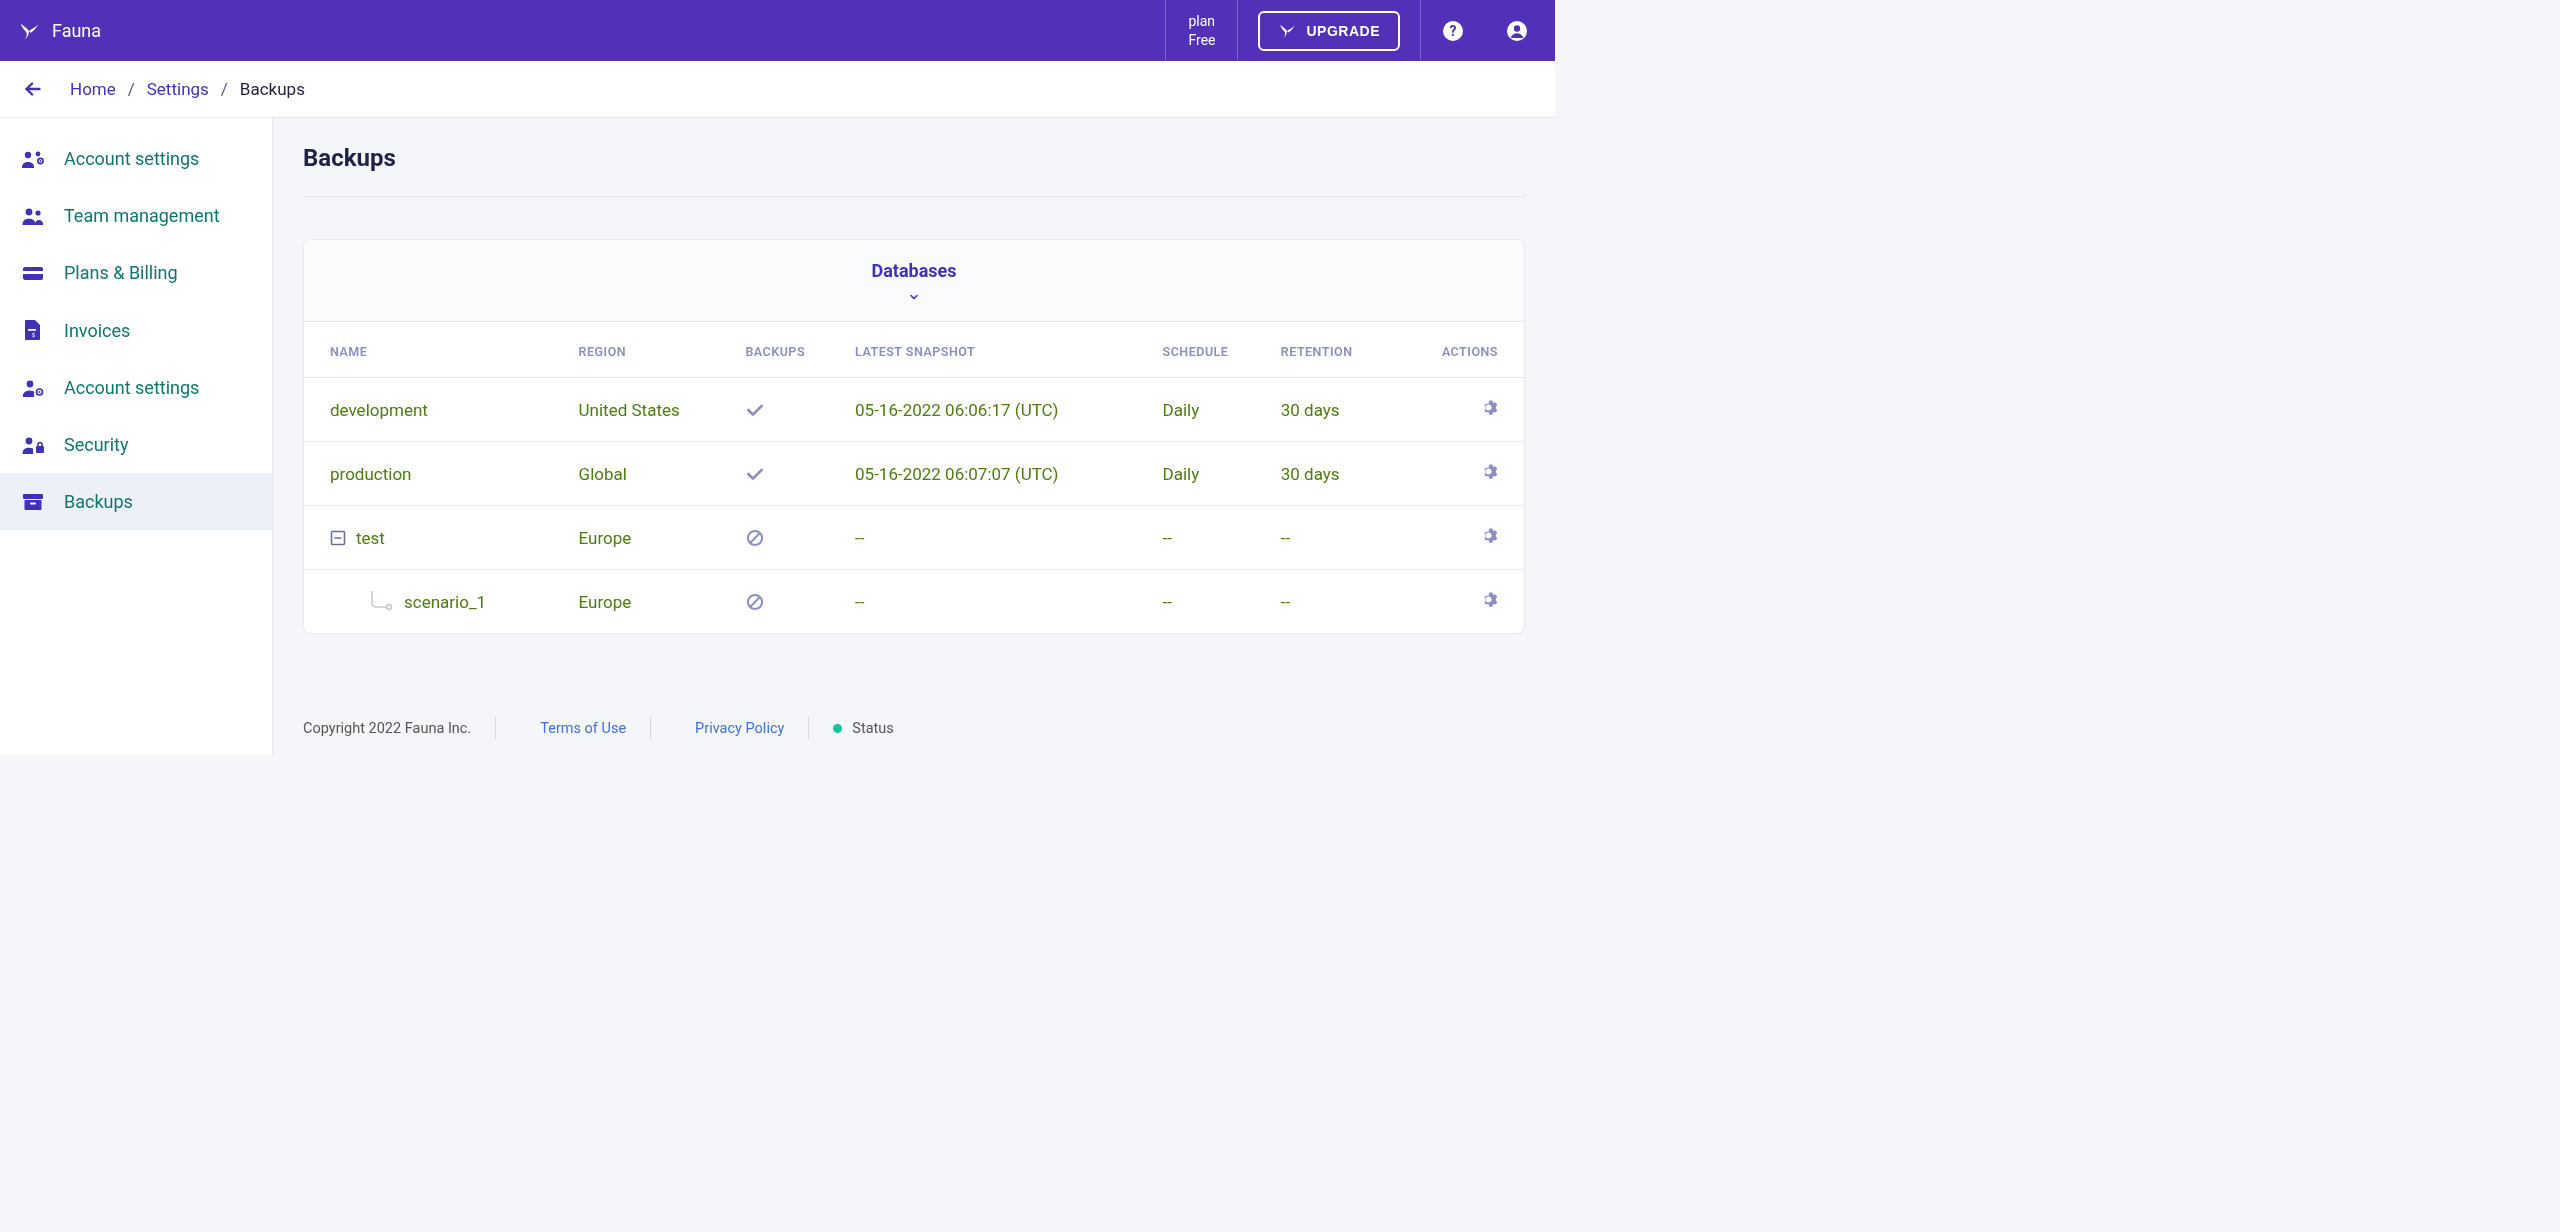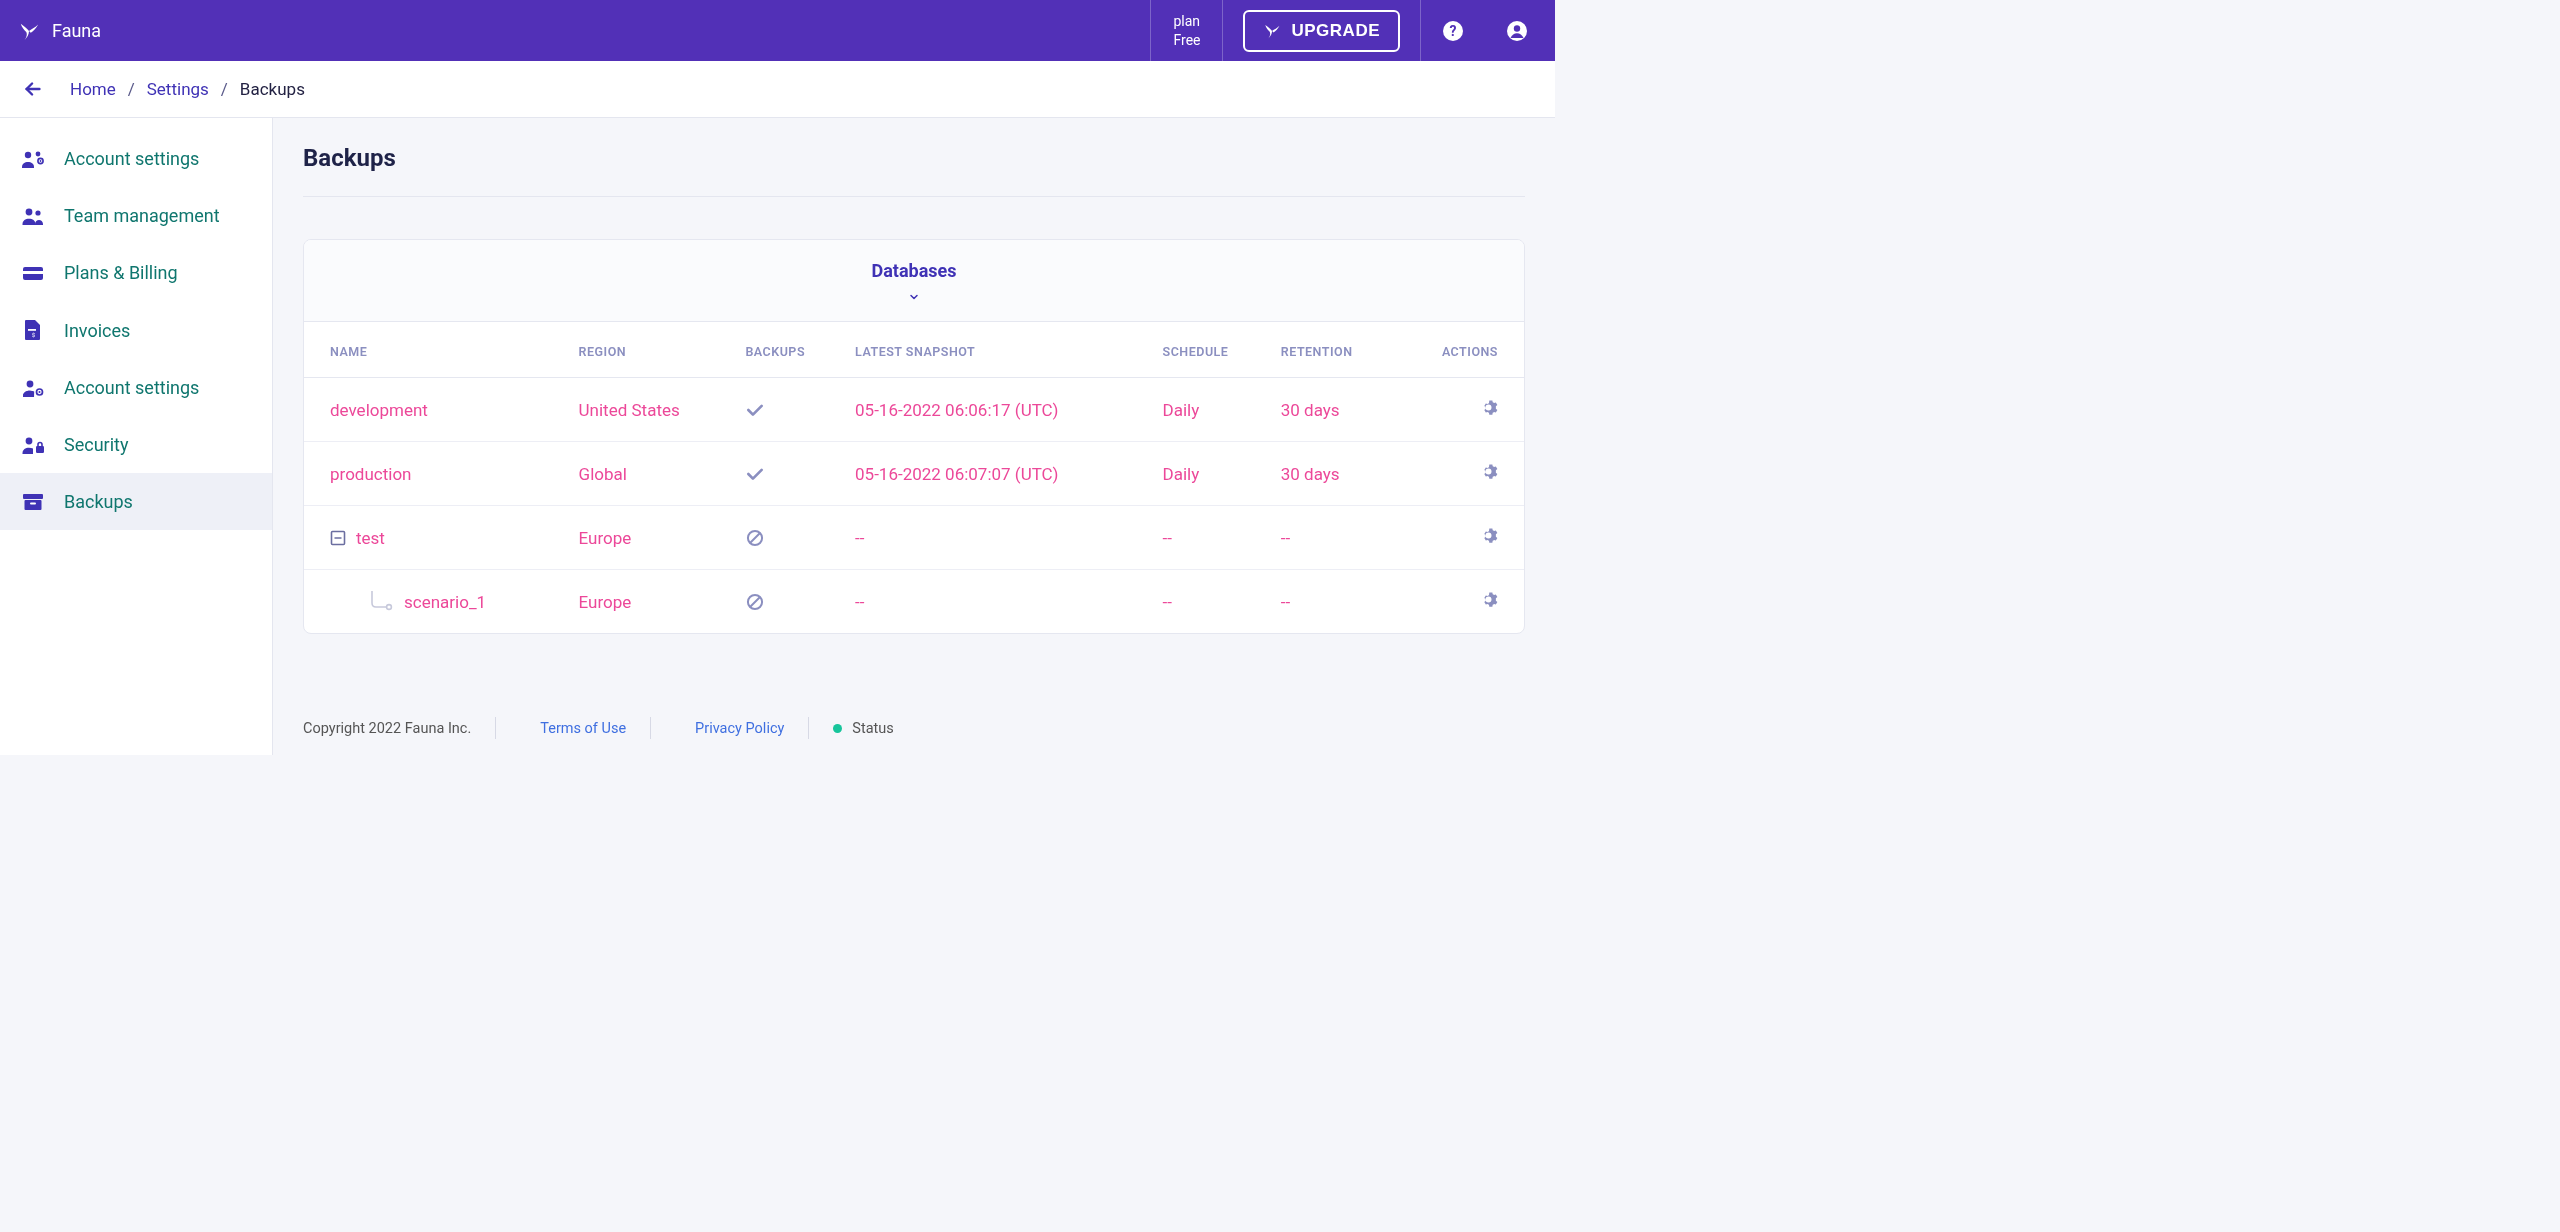--- a/index.html
+++ b/index.html
@@ -43,7 +43,7 @@
     color: #fff;
     font-weight: 700;
     letter-spacing: .5px;
-    font-size: 17px;
+    font-size: 14px;
     padding: 9px 18px;
     display: flex; align-items: center; gap: 10px;
     cursor: pointer;

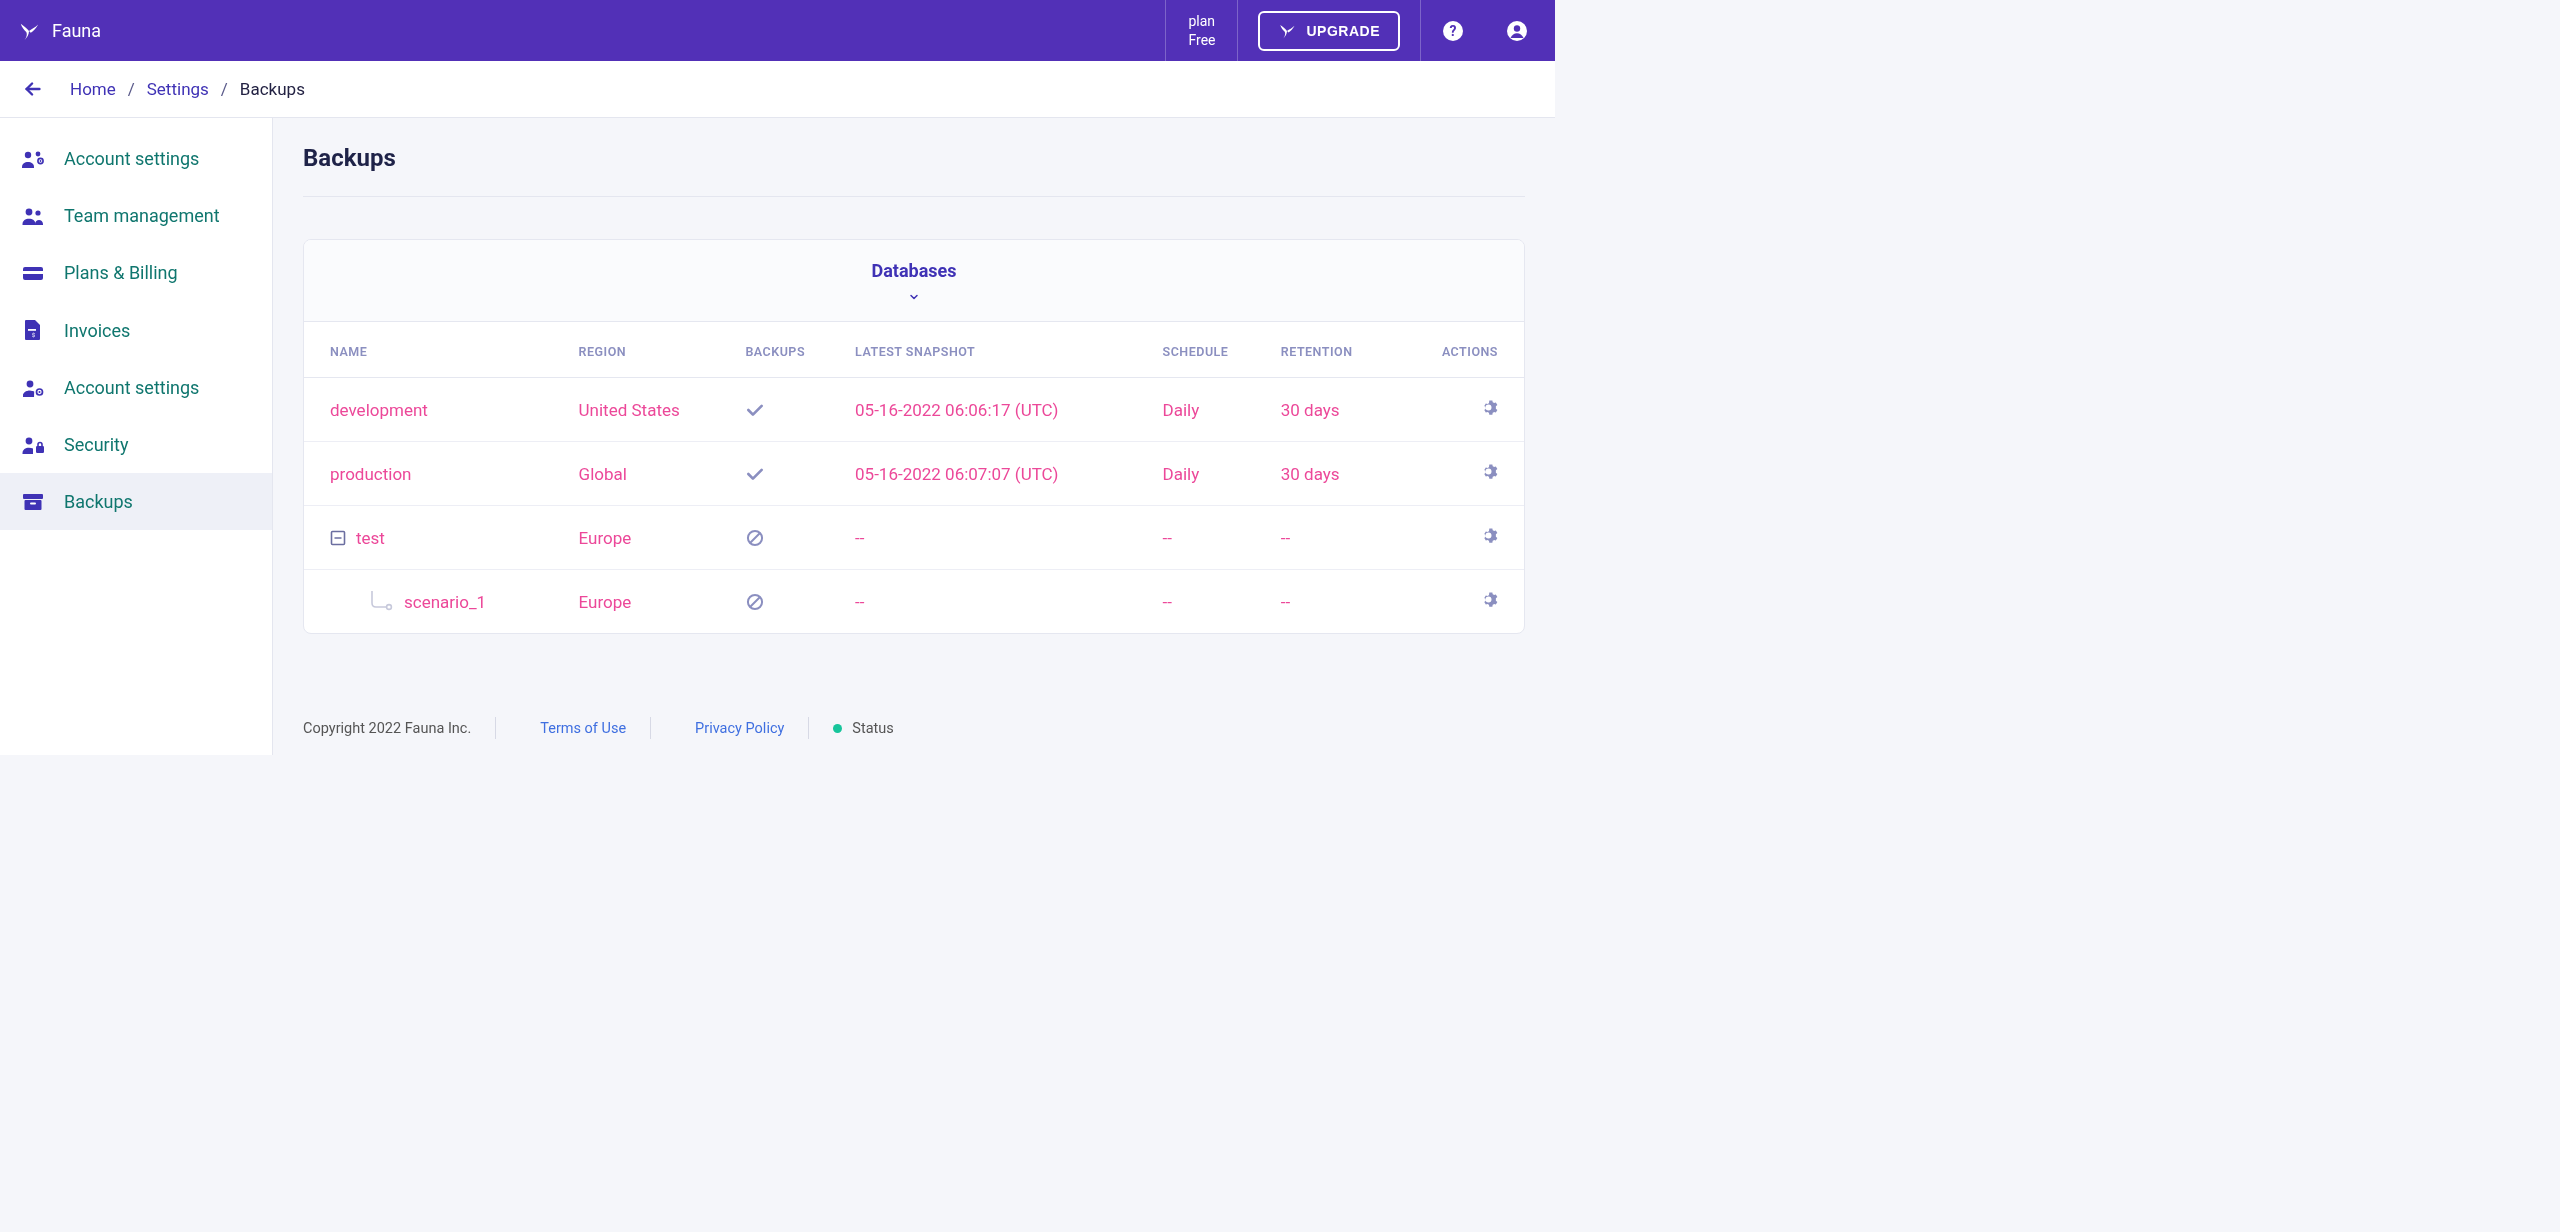--- a/index.html
+++ b/index.html
@@ -129,7 +129,7 @@
   th:last-child, td:last-child { padding-right: 26px; text-align:right; }
   td {
     font-size: 17px;
-    color: #ec4899;
+    color: #4d7c0f;
     padding: 20px 10px;
     border-bottom: 1px solid #edeef5;
     vertical-align: middle;

